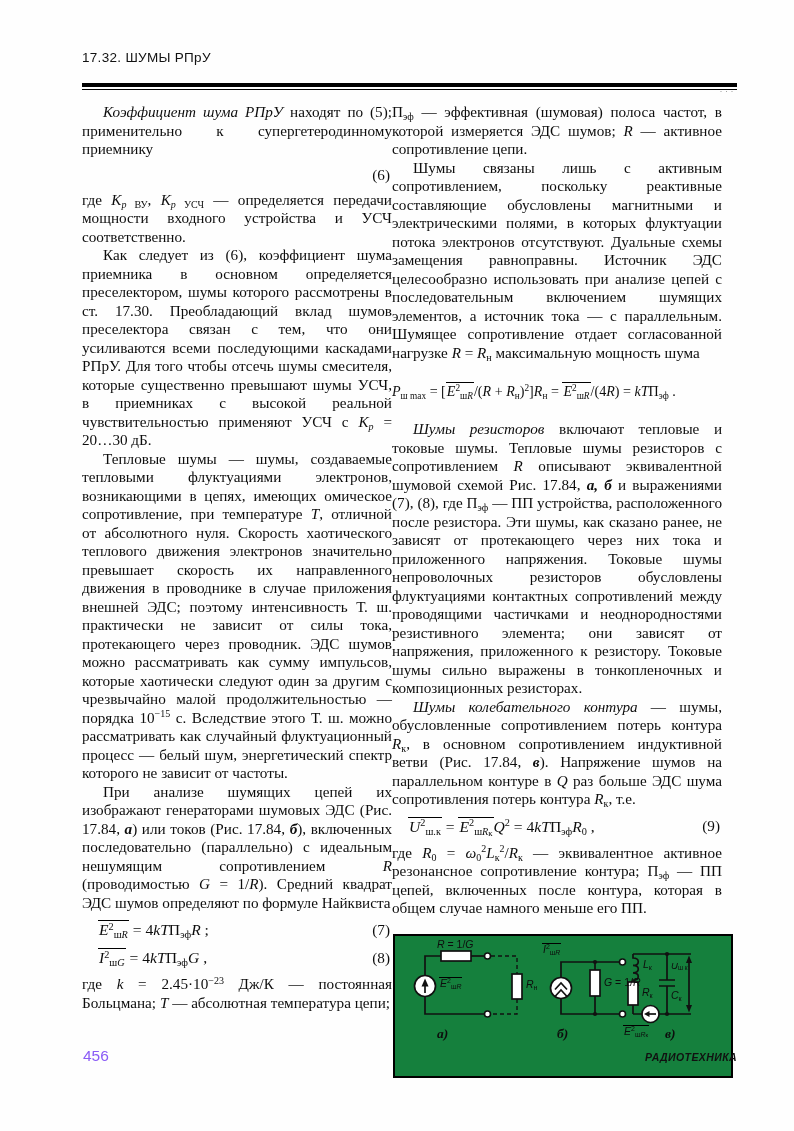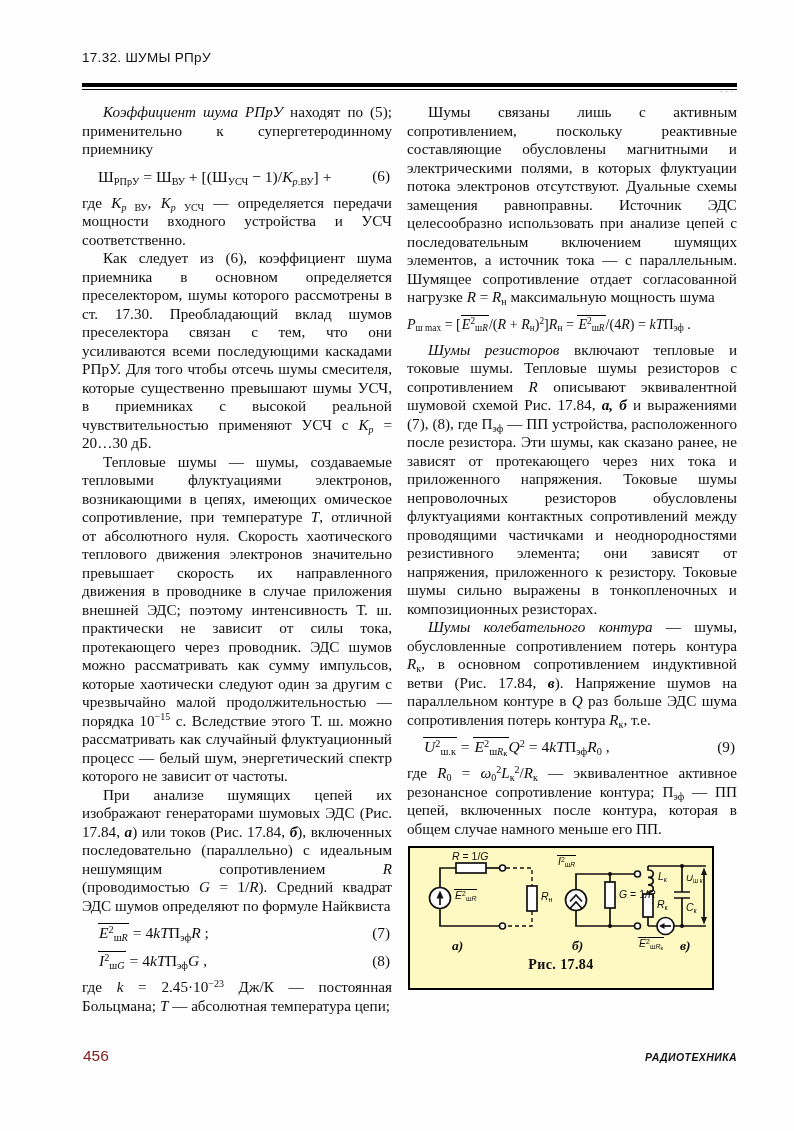--- a/index.html
+++ b/index.html
@@ -16,7 +16,7 @@
         letter-spacing:2.5px;color:#777;}
 
   
-  .columns{position:absolute;left:82px;top:103px;width:655px;display:flex;gap:15px;}
+  .columns{position:absolute;left:82px;top:103px;width:655px;display:flex;}
   .col-left{width:310px;flex:none;}
   .col-right{width:330px;flex:none;}
   p{margin:0;text-align:justify;font-size:15.2px;line-height:18.5px;}

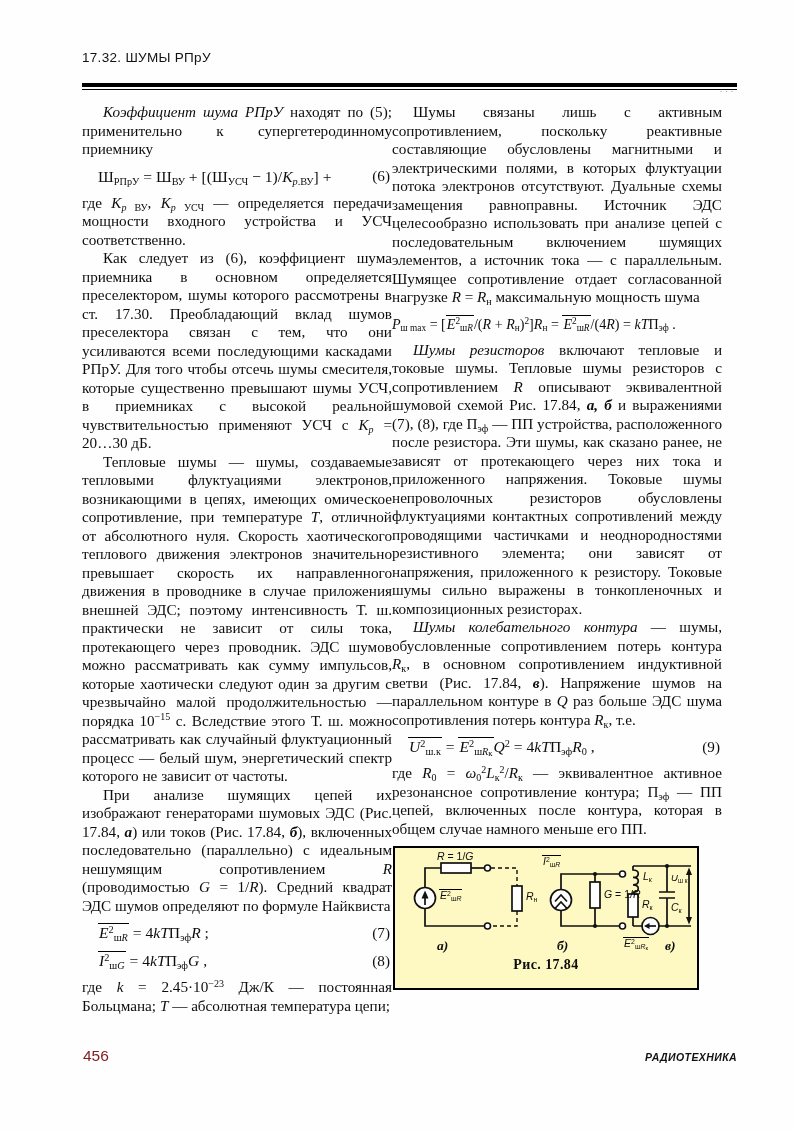--- a/index.html
+++ b/index.html
@@ -114,6 +114,7 @@
     </div>
 
     <div class="col col-right">
+      <p><span class="sg-n">П</span><span class="sg-sub">эф</span><span class="sg-n"> — эффективная (шумовая) полоса частот, в которой измеряется ЭДС шумов; </span><span class="sg-i">R</span><span class="sg-n"> — активное сопротивление цепи.</span></p>
       <p class="ind"><span class="sg-n">Шумы связаны лишь с активным сопротивлением, поскольку реактивные составляющие обусловлены магнитными и электрическими полями, в которых флуктуации потока электронов отсутствуют. Дуальные схемы замещения равноправны. Источник ЭДС целесообразно использовать при анализе цепей с последовательным включением шумящих элементов, а источник тока — с параллельным. Шумящее сопротивление отдает согласованной нагрузке </span><span class="sg-i">R</span><span class="sg-n"> = </span><span class="sg-i">R</span><span class="sg-sub">н</span><span class="sg-n"> максимальную мощность шума</span></p>
 
       <div class="eq eq-wide">

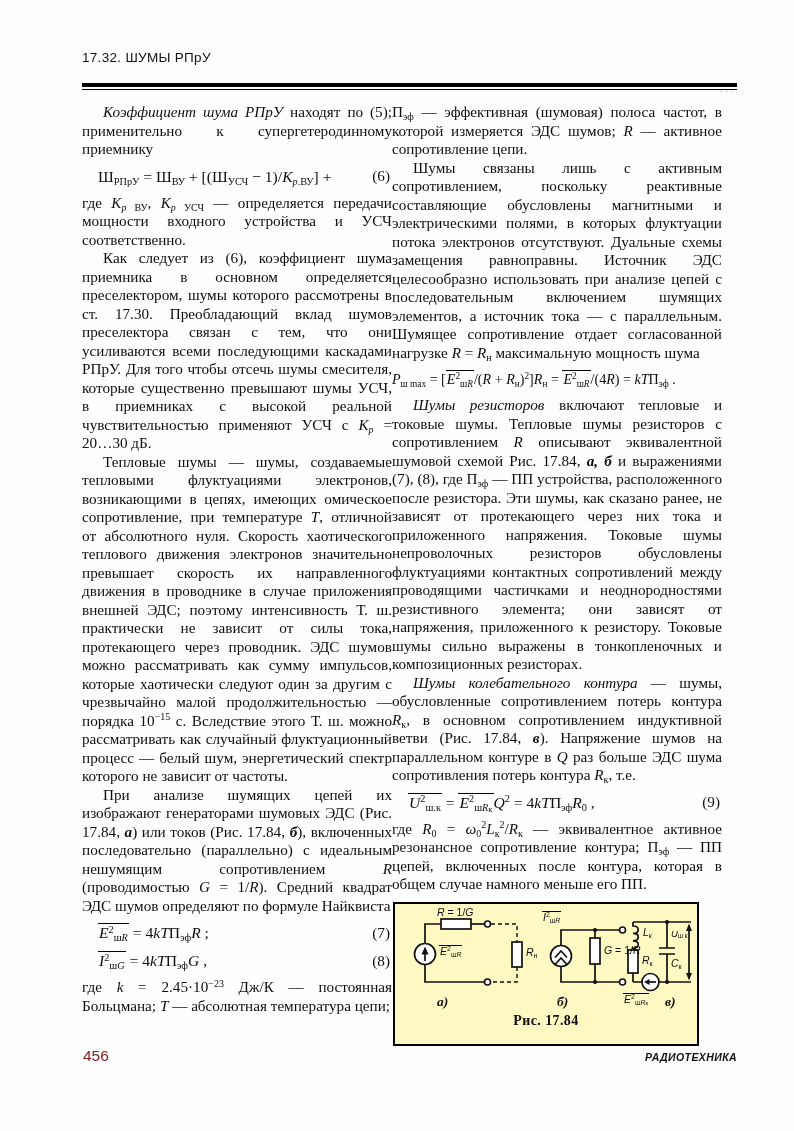--- a/index.html
+++ b/index.html
@@ -85,7 +85,6 @@
 
       <div class="eq">
         <div class="eq-body">
-          <div class="eq-line"><span class="sg-n">Ш</span><span class="sg-sub">РПрУ</span><span class="sg-n"> = Ш</span><span class="sg-sub">ВУ</span><span class="sg-n"> + [(Ш</span><span class="sg-sub">УСЧ</span><span class="sg-n"> − 1)/</span><span class="sg-i">K</span><span class="sg-sub"><span class="sg-i">р</span><span class="sg-n">.ВУ</span></span><span class="sg-n">] +</span></div>
         </div>
         <div class="eq-num">(6)</div>
       </div>

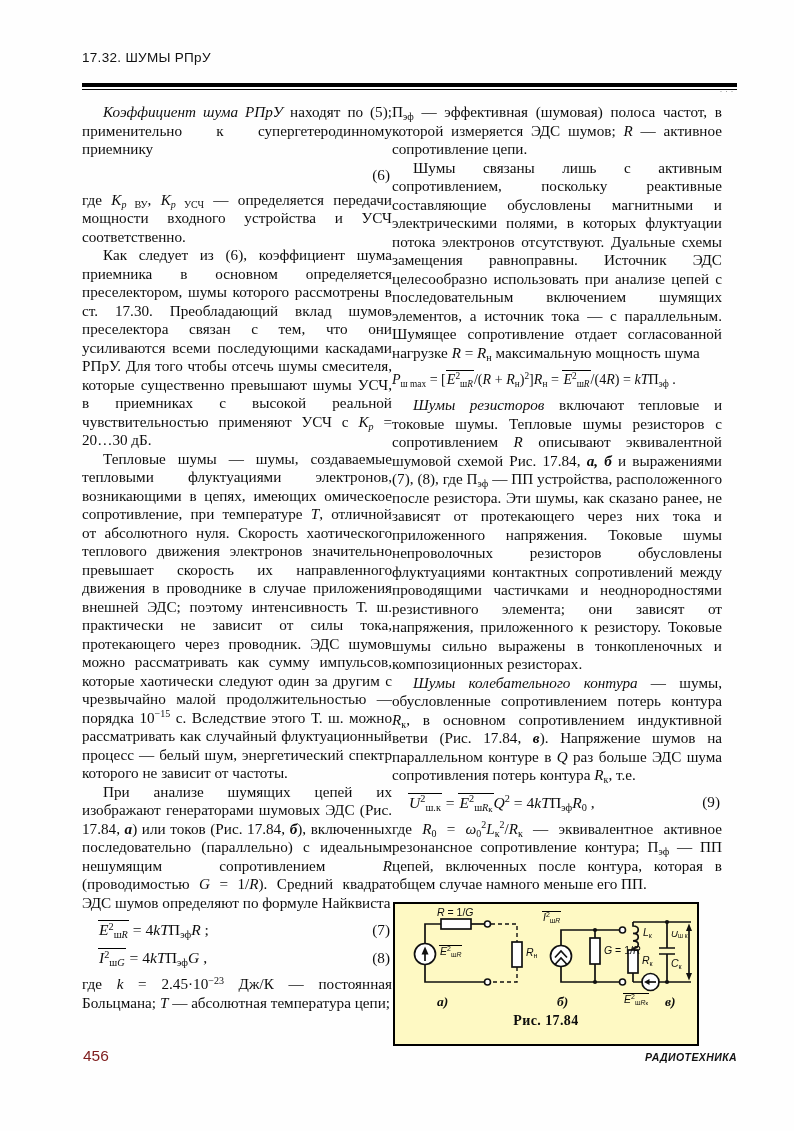--- a/index.html
+++ b/index.html
@@ -38,7 +38,7 @@
   .eq .eq-body{padding-left:16px;}
   .eq-line{line-height:21px;text-align:left;}
   .eq-num{margin-left:auto;padding-right:2px;font-size:15.2px;}
-  .eq-wide{margin:8px 0;text-align:right;}
+  .eq-wide{margin:20px 0;text-align:right;}
   .eq-wide .eq-body{padding-left:0;font-size:14.1px;white-space:nowrap;}
 
   

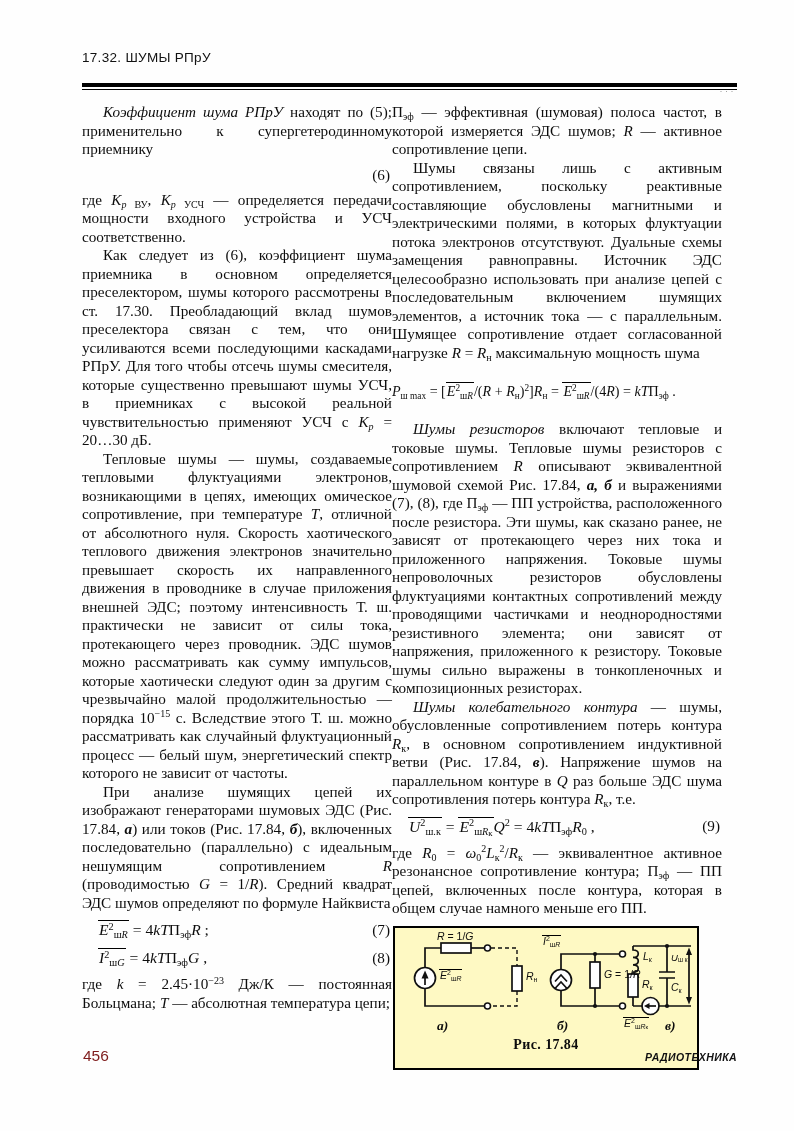--- a/index.html
+++ b/index.html
@@ -42,8 +42,8 @@
   .eq-wide .eq-body{padding-left:0;font-size:14.1px;white-space:nowrap;}
 
   
-  .figure{margin:8px 0 0 1px;width:302px;height:140px;border:2px solid #000;
-          position:relative;background:#fef9c3;}
+  .figure{margin:16px 0 0 1px;width:302px;height:140px;border:2px solid #000;
+          position:relative;background:#15803d;padding-left:34px;}
   .fig-svg{position:absolute;left:0;top:0;}
   .w{fill:none;stroke:#111;stroke-width:1.7;}
   .dash{fill:none;stroke:#111;stroke-width:1.4;stroke-dasharray:4 3;}

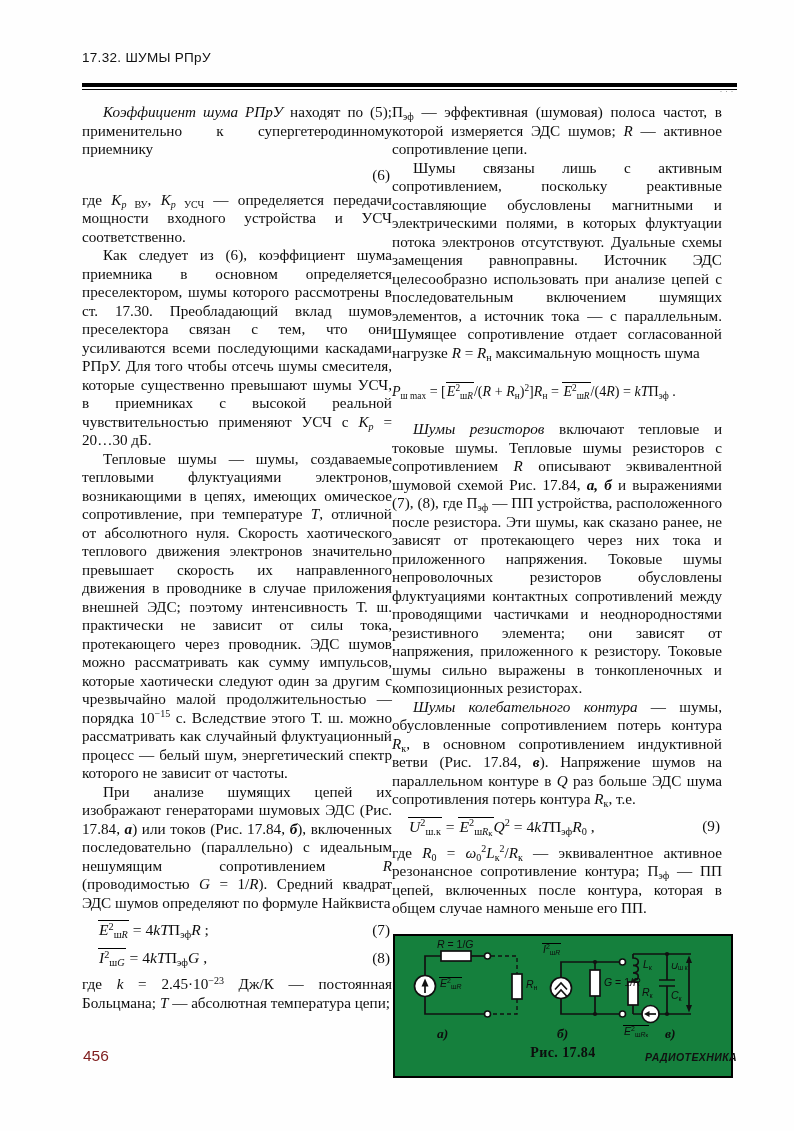--- a/index.html
+++ b/index.html
@@ -62,7 +62,7 @@
   
   .footer{position:absolute;left:83px;right:57px;top:1031px;display:flex;
           align-items:baseline;justify-content:space-between;}
-  .footer .page-num{font-family:"Liberation Sans",sans-serif;font-size:15.5px;color:#7f1d1d;}
+  .footer .page-num{font-family:"Liberation Sans",sans-serif;font-size:15.5px;color:#8b5cf6;}
   .footer .brand{font-family:"Liberation Sans",sans-serif;font-size:10.5px;
                  font-weight:bold;font-style:italic;letter-spacing:.4px;color:#111;margin-top:20px;}
 </style>

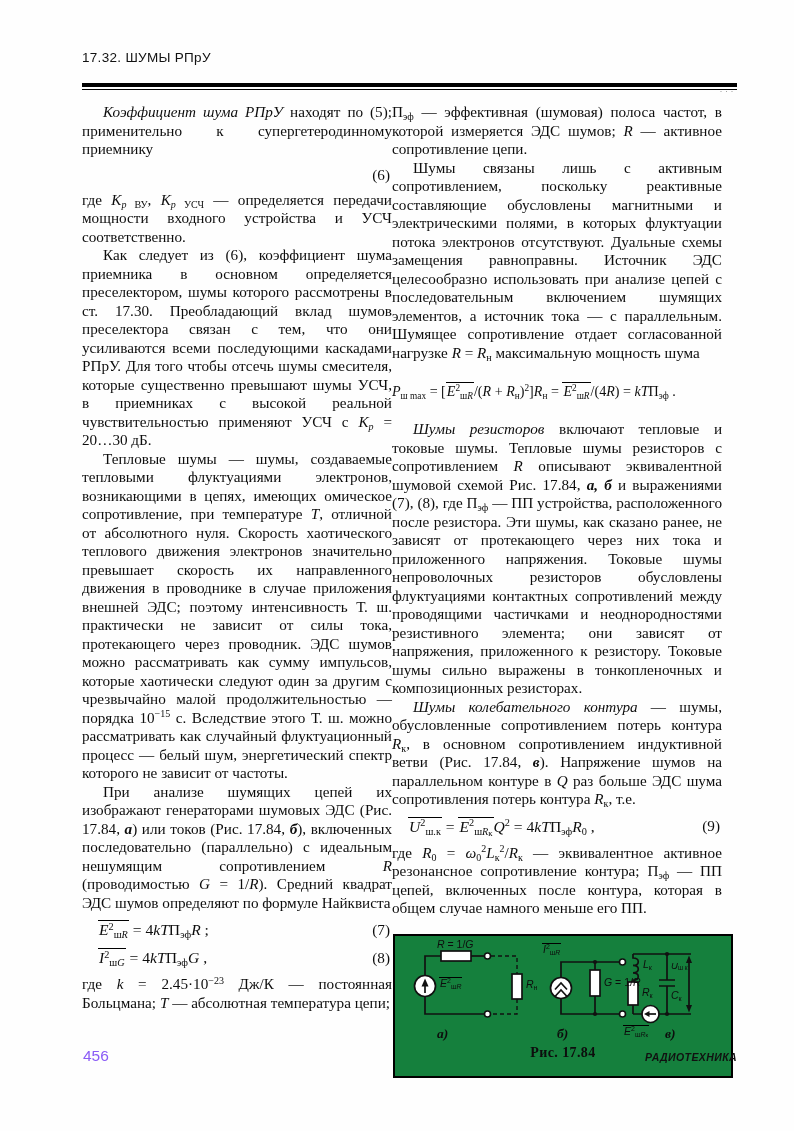--- a/index.html
+++ b/index.html
@@ -197,7 +197,6 @@
         <span class="fig-part" style="left:162px;top:90px">б)</span>
         <span class="fig-part" style="left:270px;top:90px">в)</span>
 
-        <div class="fig-caption">Рис. 17.84</div>
       </div>
     </div>
   </div>

